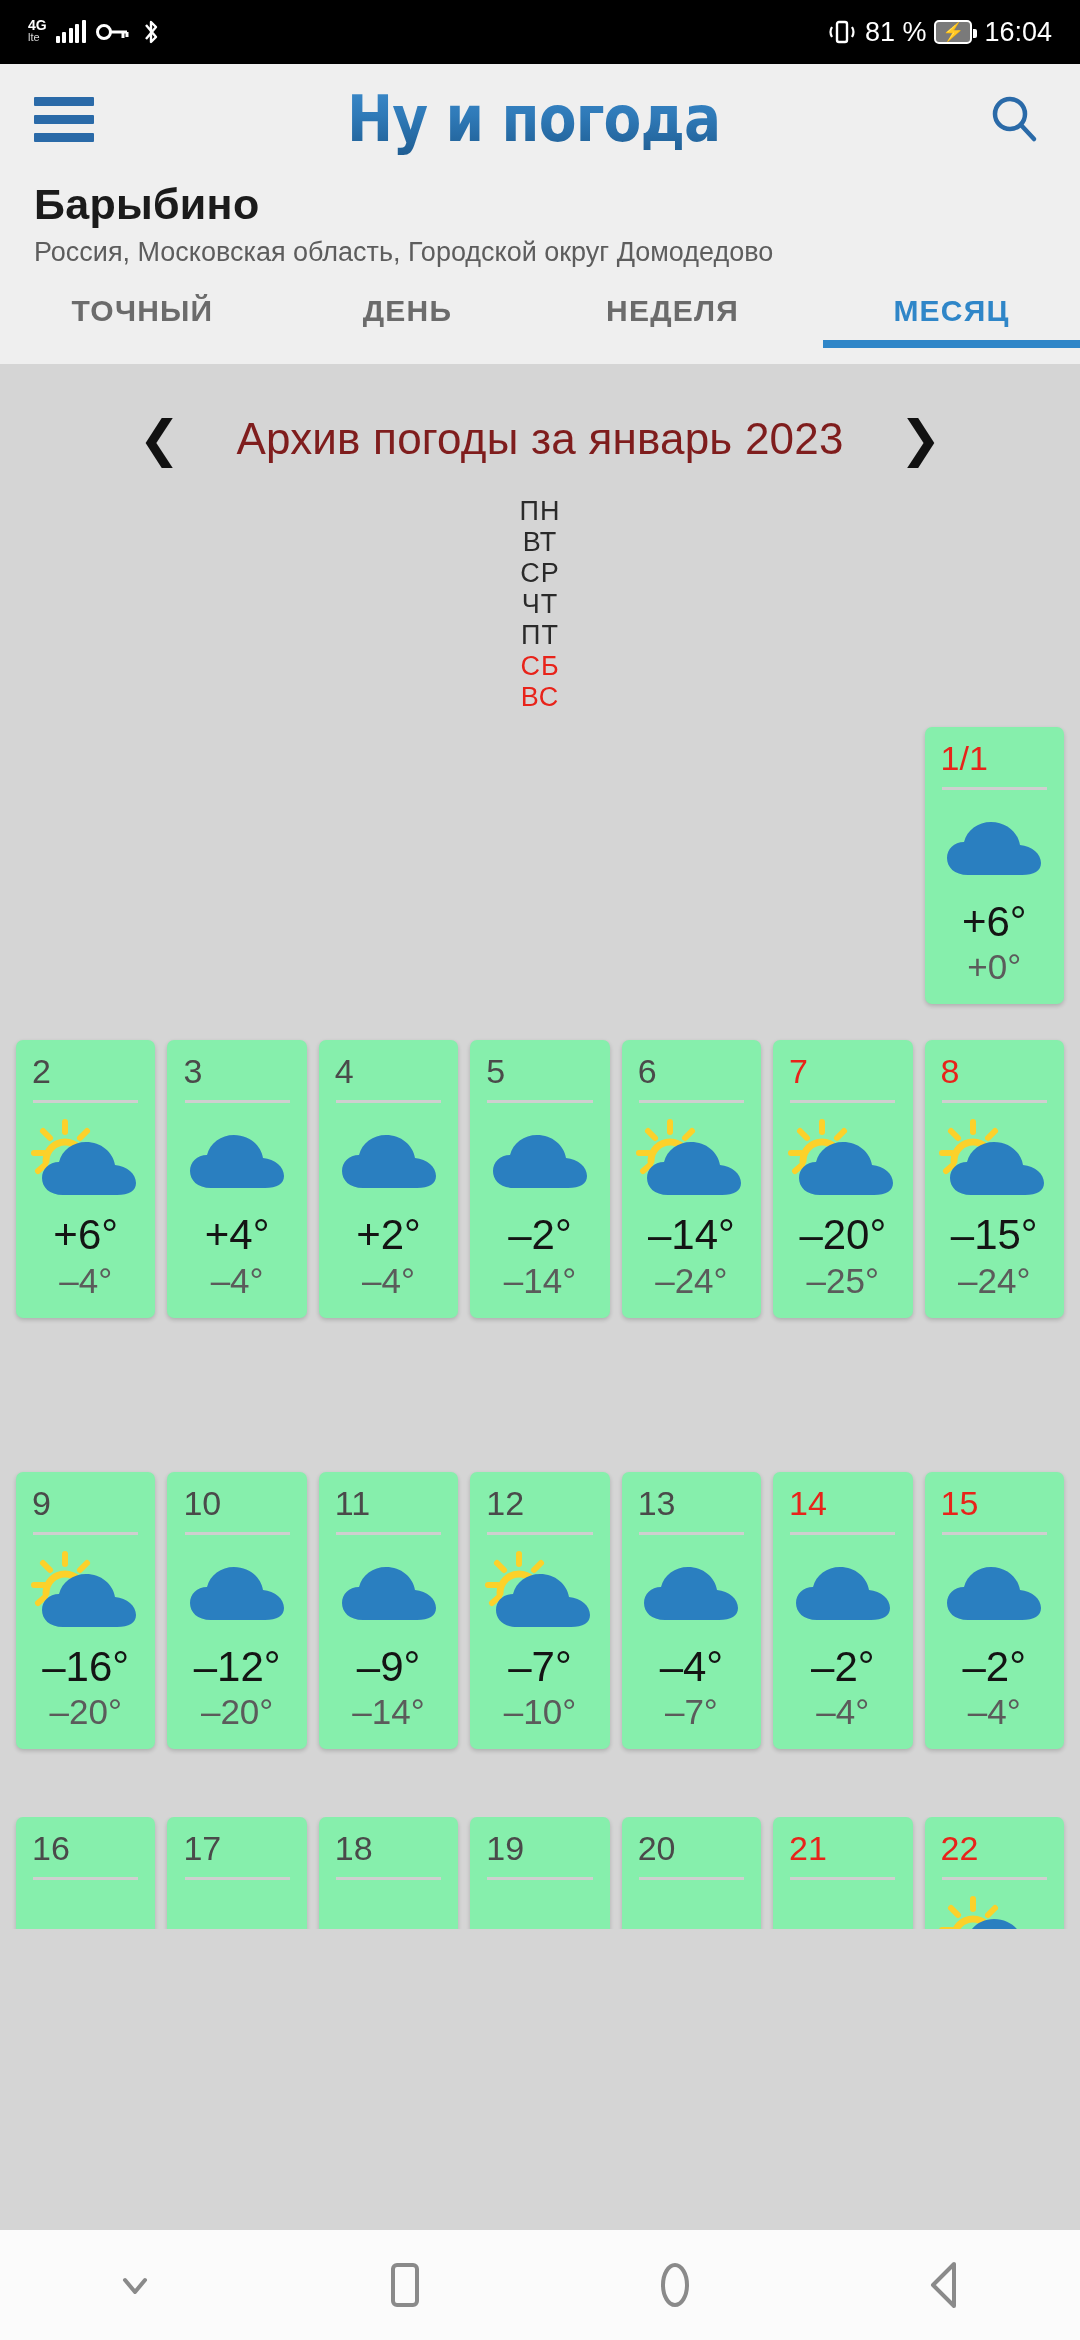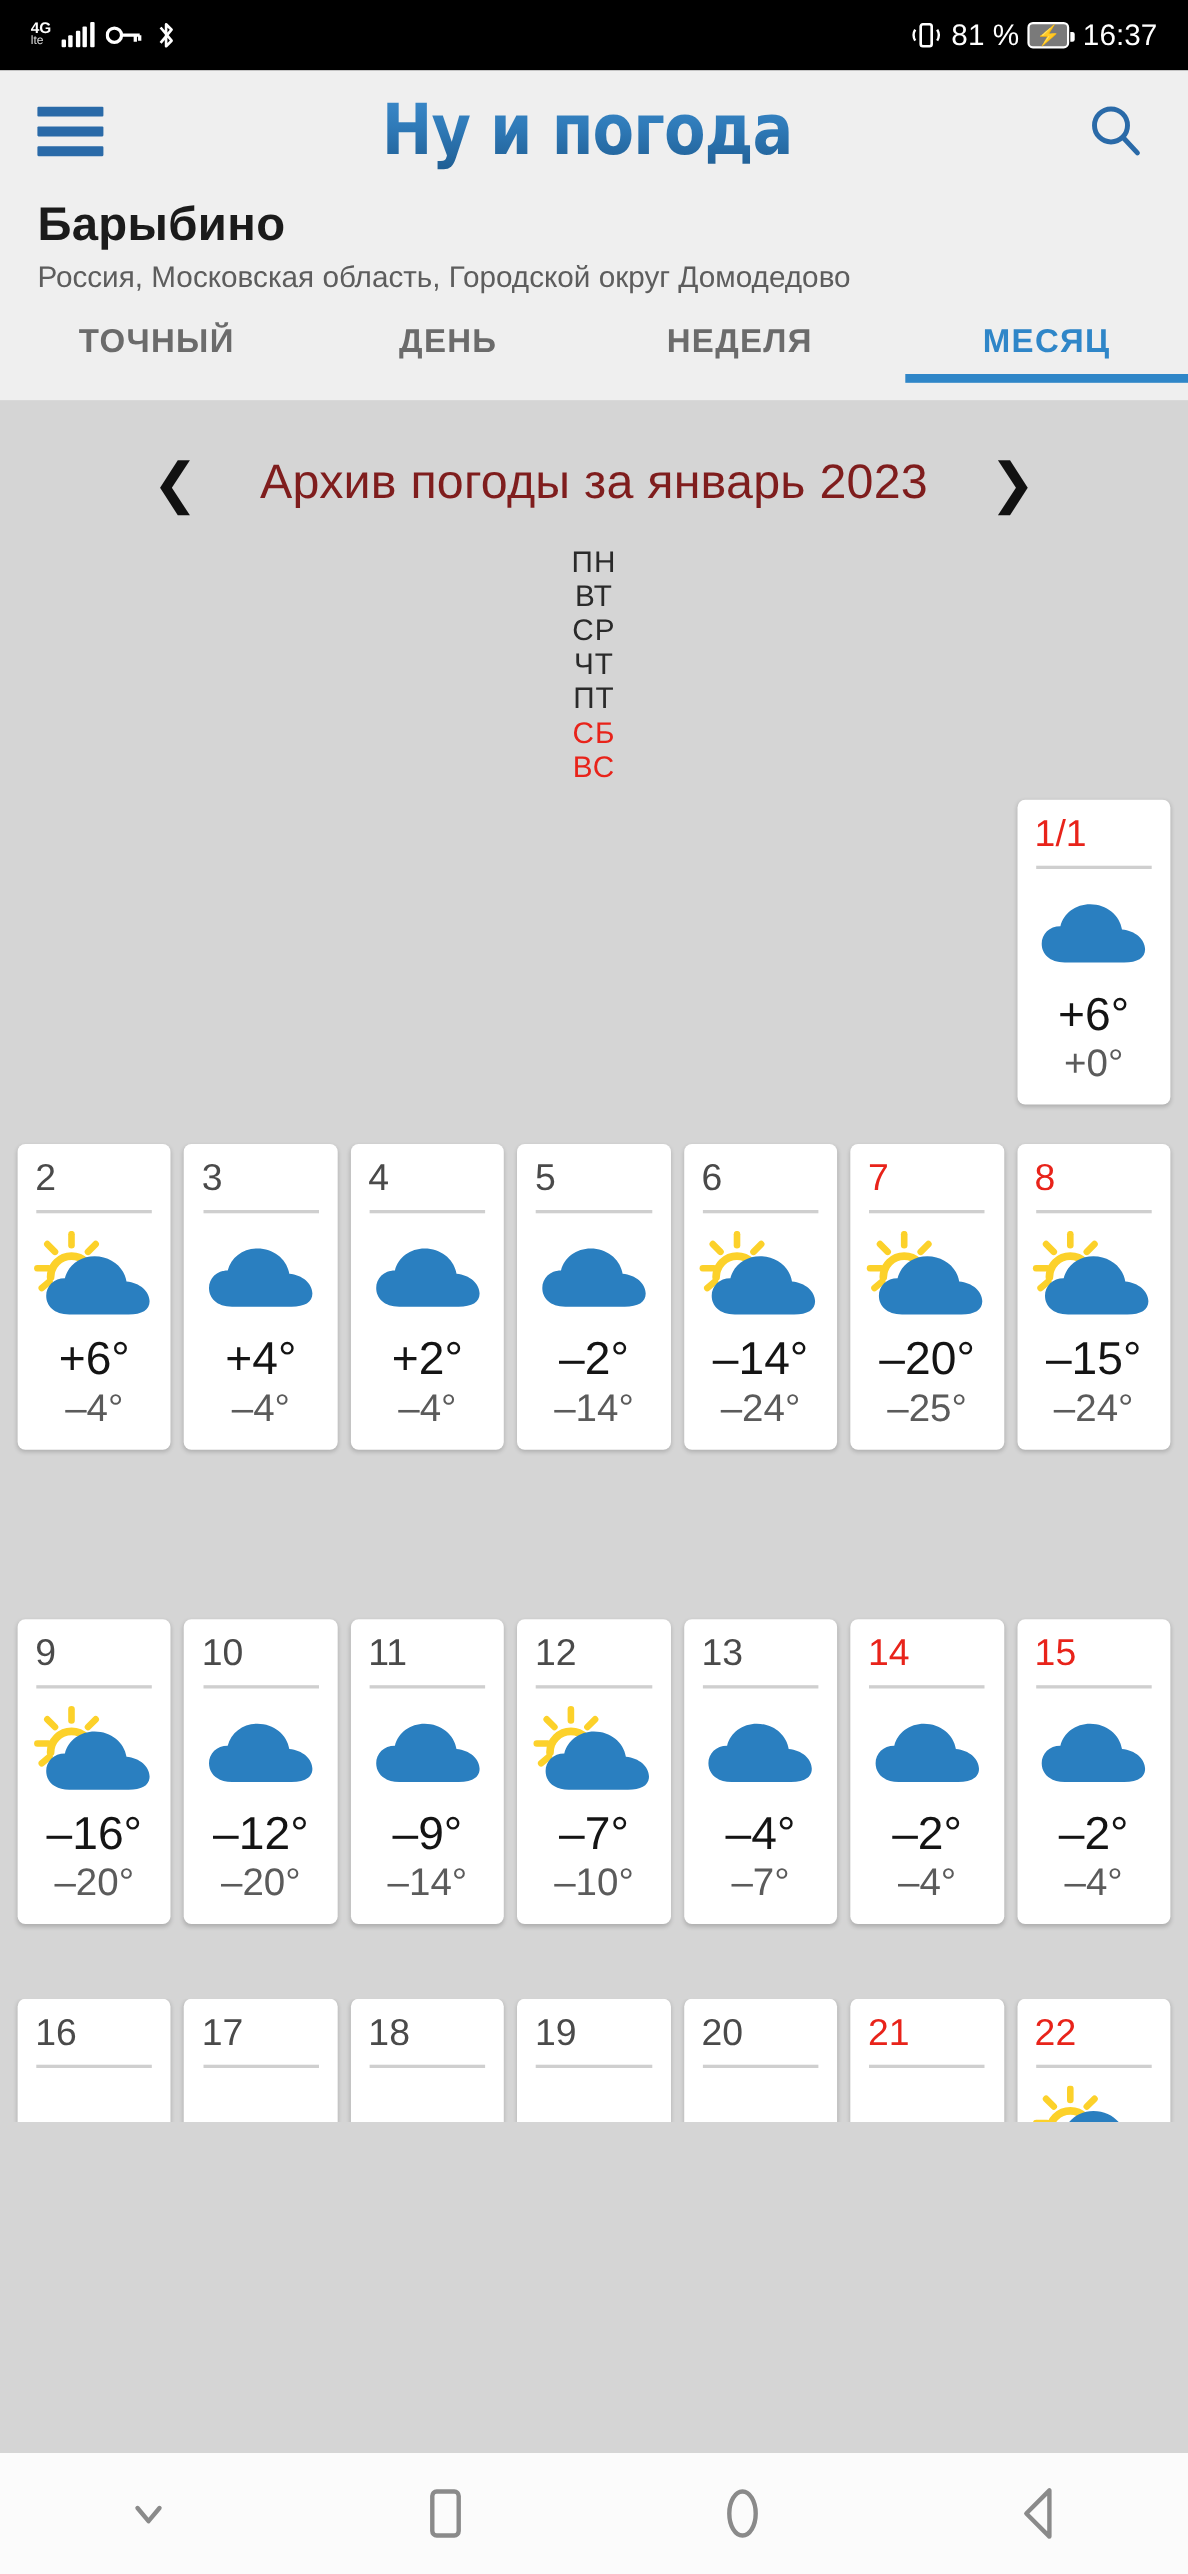--- a/index.html
+++ b/index.html
@@ -171,7 +171,7 @@
     <span class="batt">
         <span class="bolt">⚡</span>
       </span>
-    <span class="clock">16:37</span>
+    <span class="clock">16:04</span>
   </div>
 </div>
 

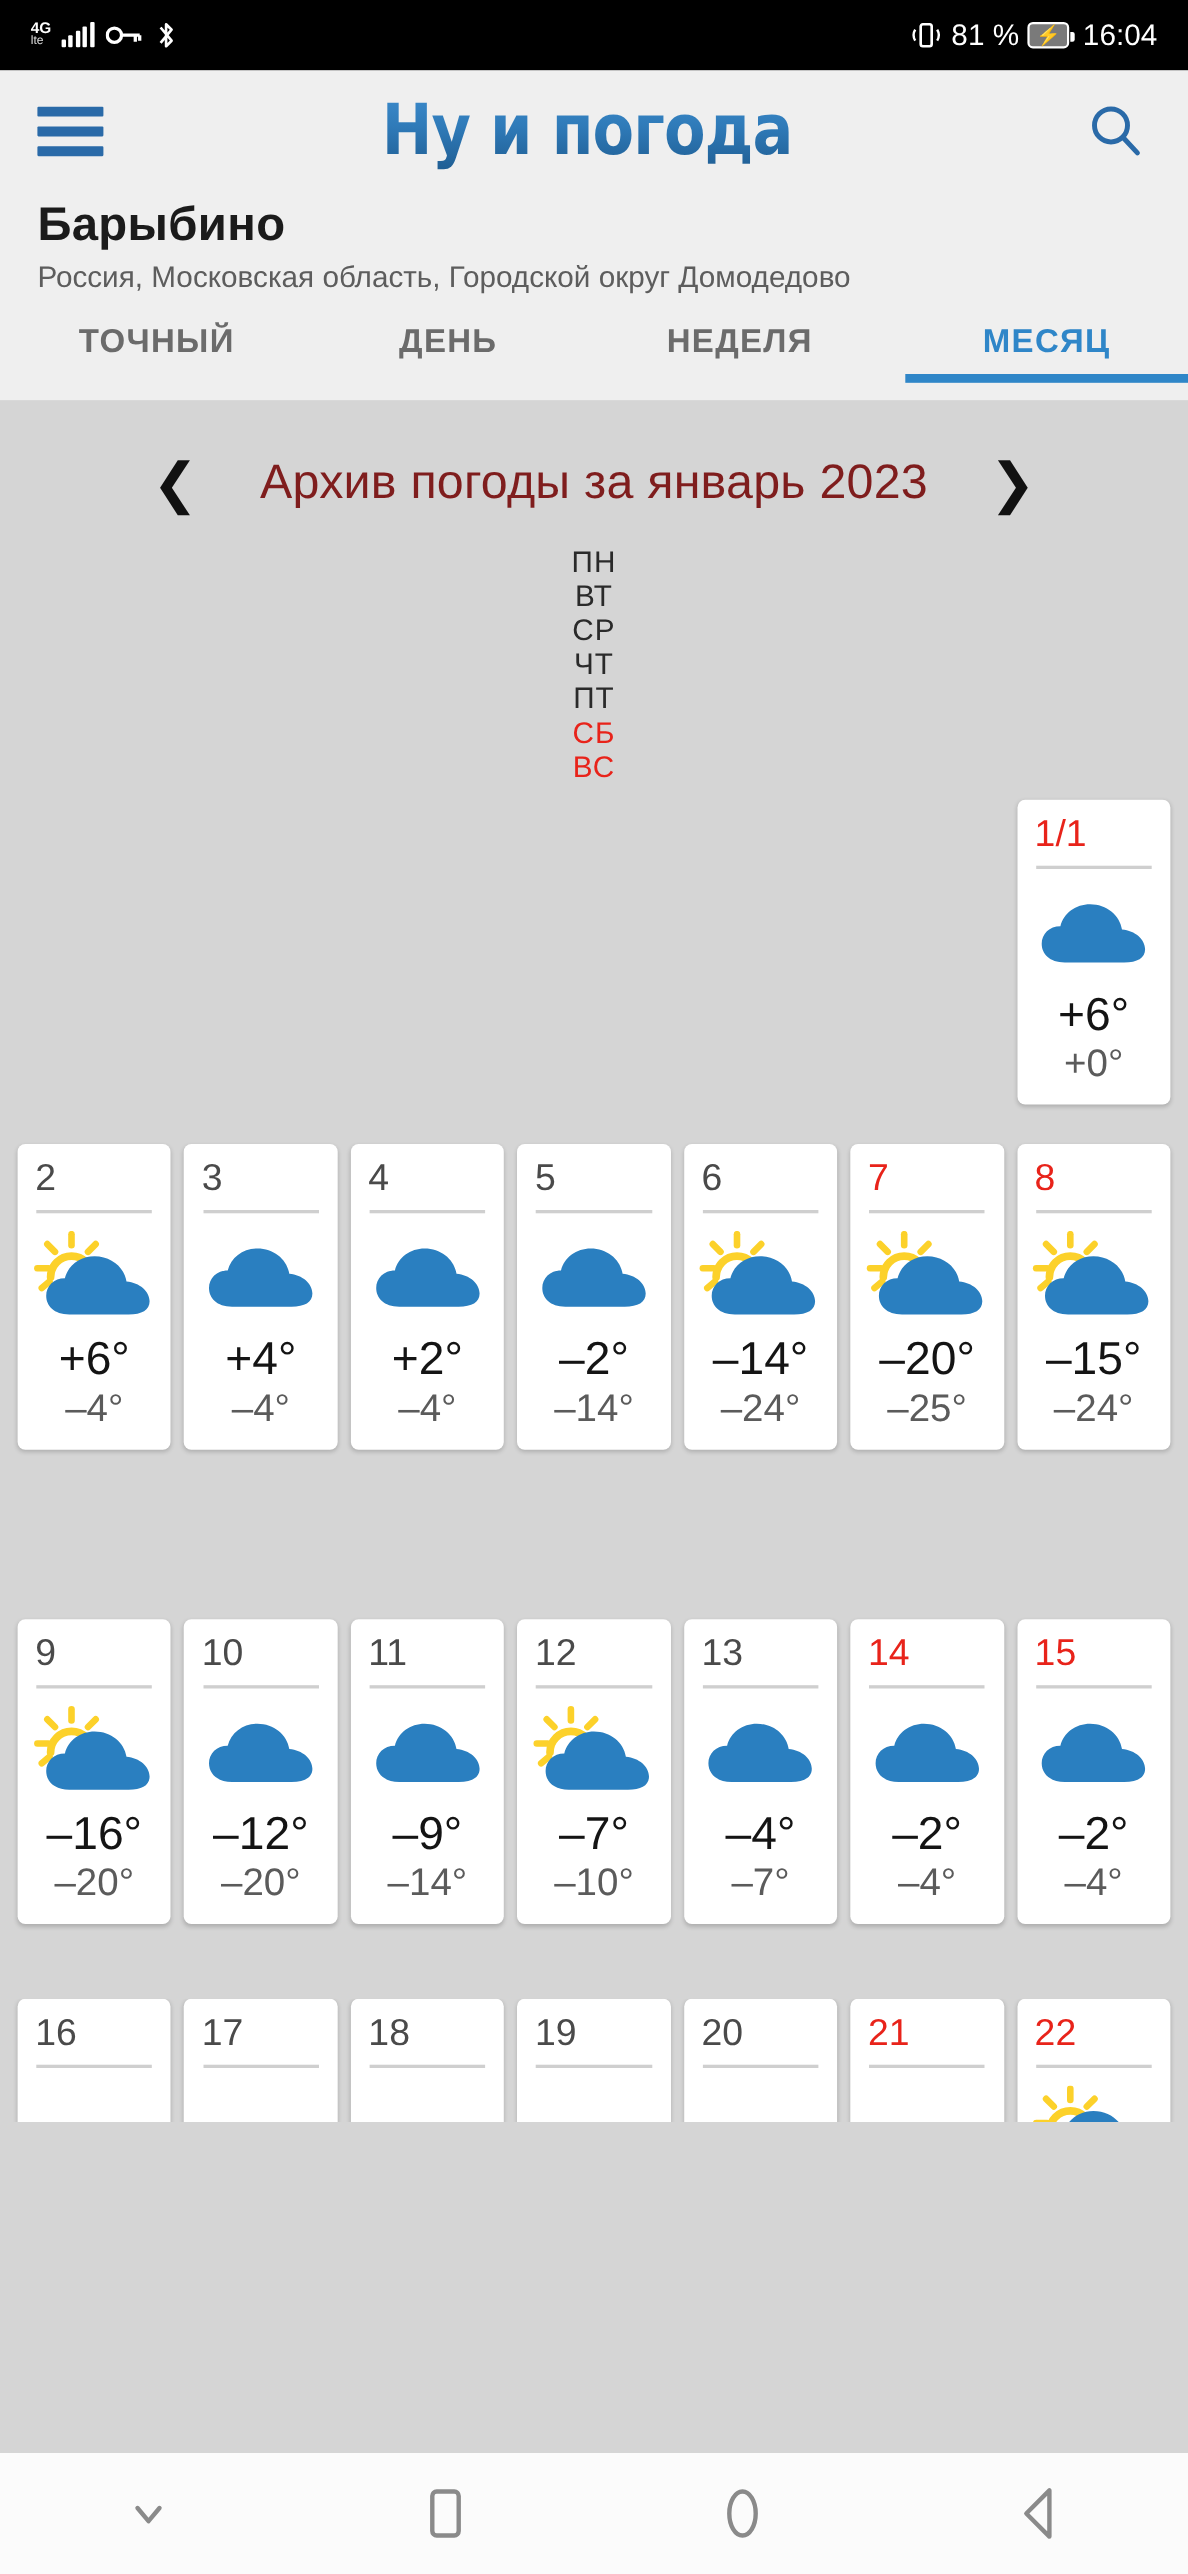--- a/index.html
+++ b/index.html
@@ -102,7 +102,7 @@
   .week { display:flex; padding:0 16px; gap:12px; }
   .cell { flex:1; }
   .card {
-    background:#ffffff; border-radius:7px; padding:14px 10px 16px;
+    background:#86efac; border-radius:7px; padding:14px 10px 16px;
     box-shadow:0 2px 4px rgba(0,0,0,.18);
     display:flex; flex-direction:column; align-items:center; min-height:200px;
   }

